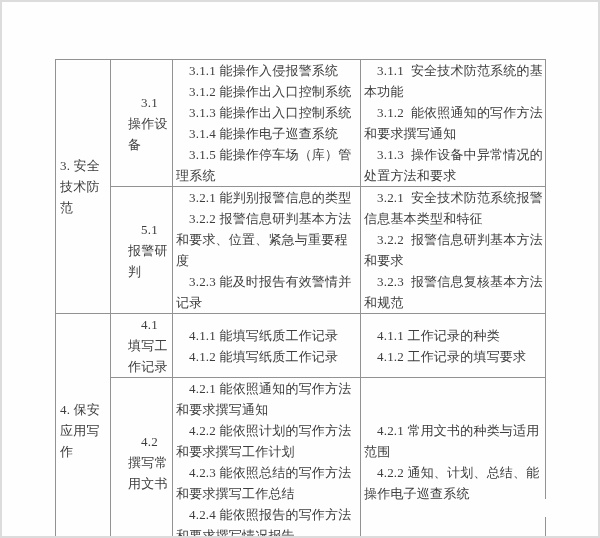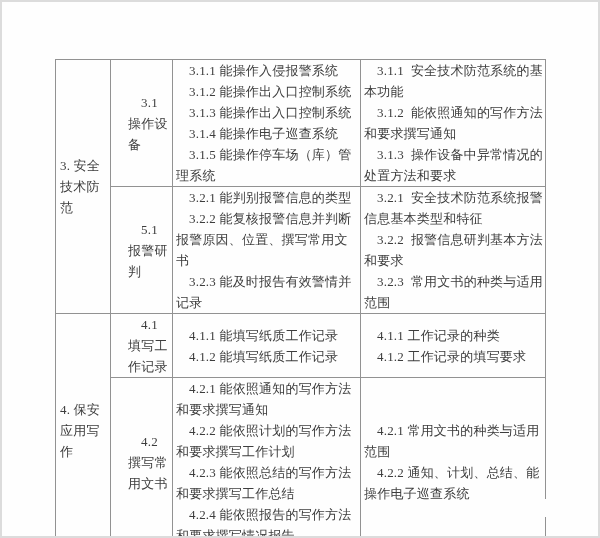--- a/index.html
+++ b/index.html
@@ -79,7 +79,7 @@
         <td class="c2">5.1 报警研判</td>
         <td class="c3">
             <p>3.2.1 能判别报警信息的类型</p>
-            <p>3.2.2 能复核报警信息并判断报警原因、位置、撰写常用文书</p>
+            <p>3.2.2 报警信息研判基本方法和要求、位置、紧急与重要程度</p>
             <p>3.2.3 能及时报告有效警情并记录</p>
           </td>
         <td class="c4">

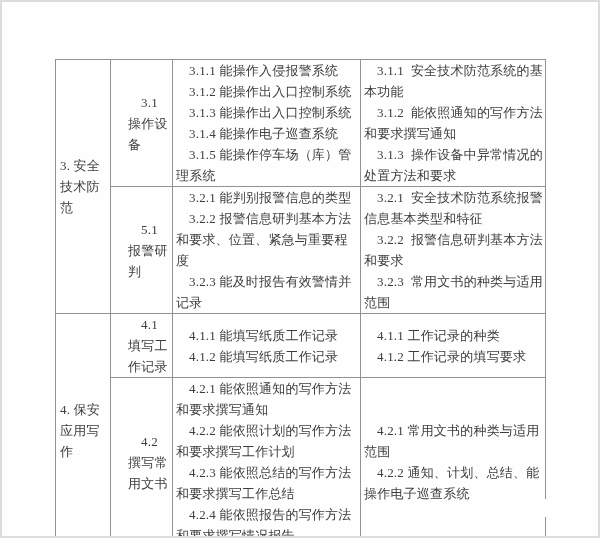--- a/index.html
+++ b/index.html
@@ -85,7 +85,7 @@
         <td class="c4">
             <p>3.2.1  安全技术防范系统报警信息基本类型和特征</p>
             <p>3.2.2  报警信息研判基本方法和要求</p>
-            <p>3.2.3  常用文书的种类与适用范围</p>
+            <p>3.2.3  报警信息复核基本方法和规范</p>
           </td>
       </tr>
       <tr class="r-41">

